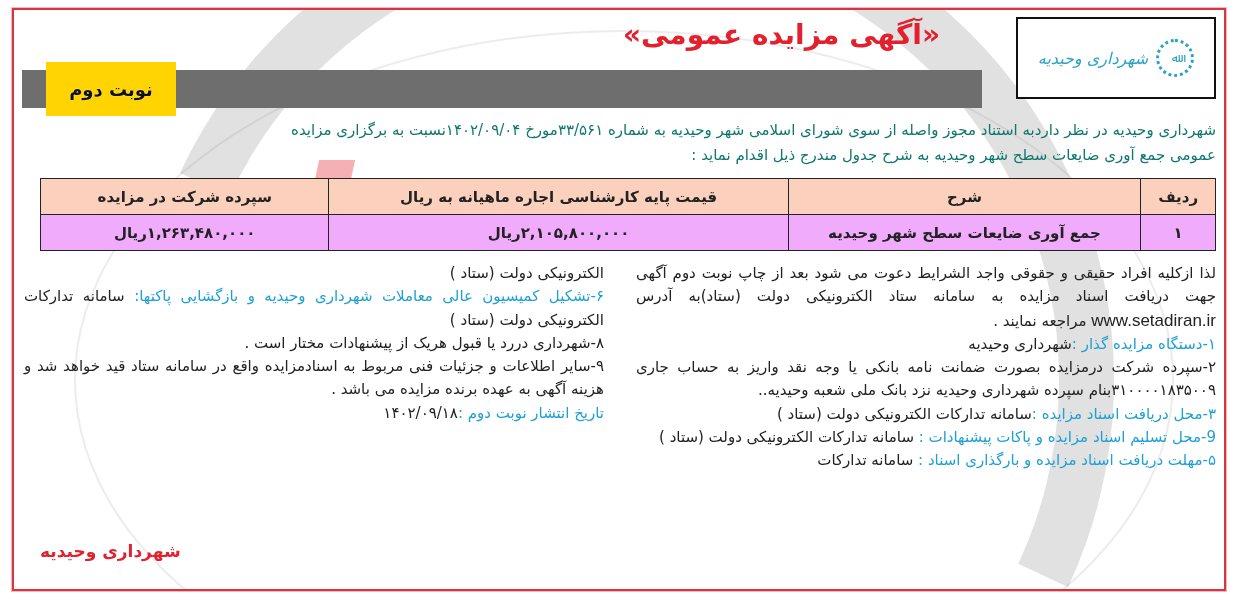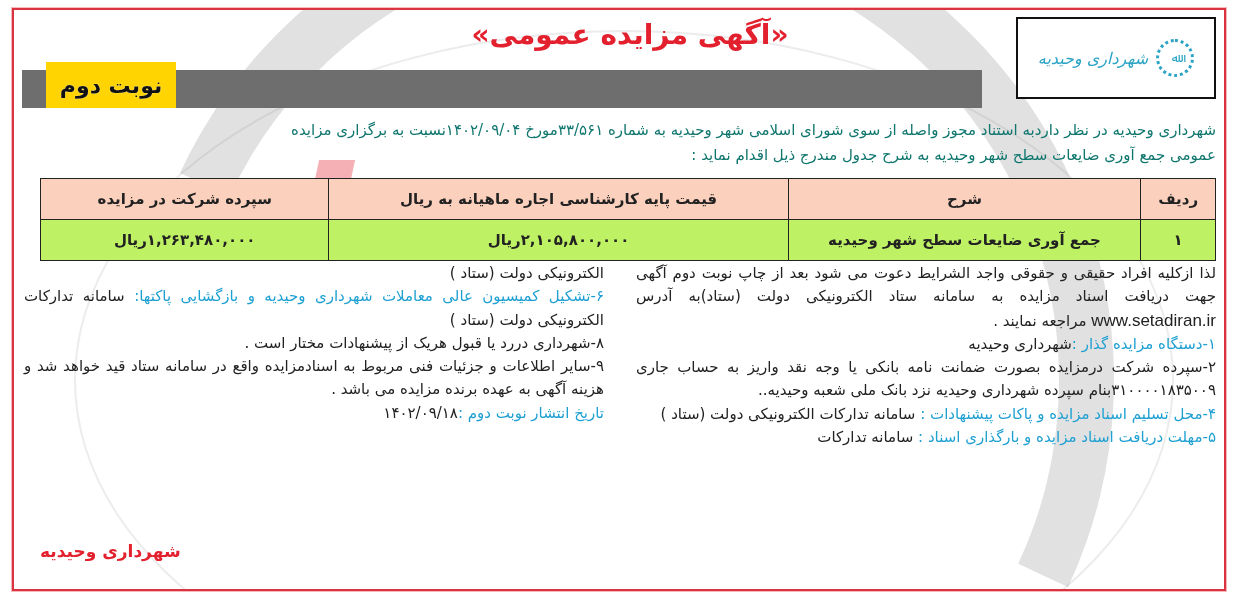--- a/index.html
+++ b/index.html
@@ -40,7 +40,7 @@
     .logo-text { color: #2aa3c4; font-size: 16px; font-family: "DejaVu Serif", serif; font-style: italic; }
 
     .title {
-      position: absolute; right: 300px; top: 18px; width: 620px; text-align: center;
+      position: absolute; right: 300px; top: 18px; width: 620px; 
       color: #e3202e; font-weight: bold; font-size: 28px; letter-spacing: 1px;
     }
     .gray-bar {

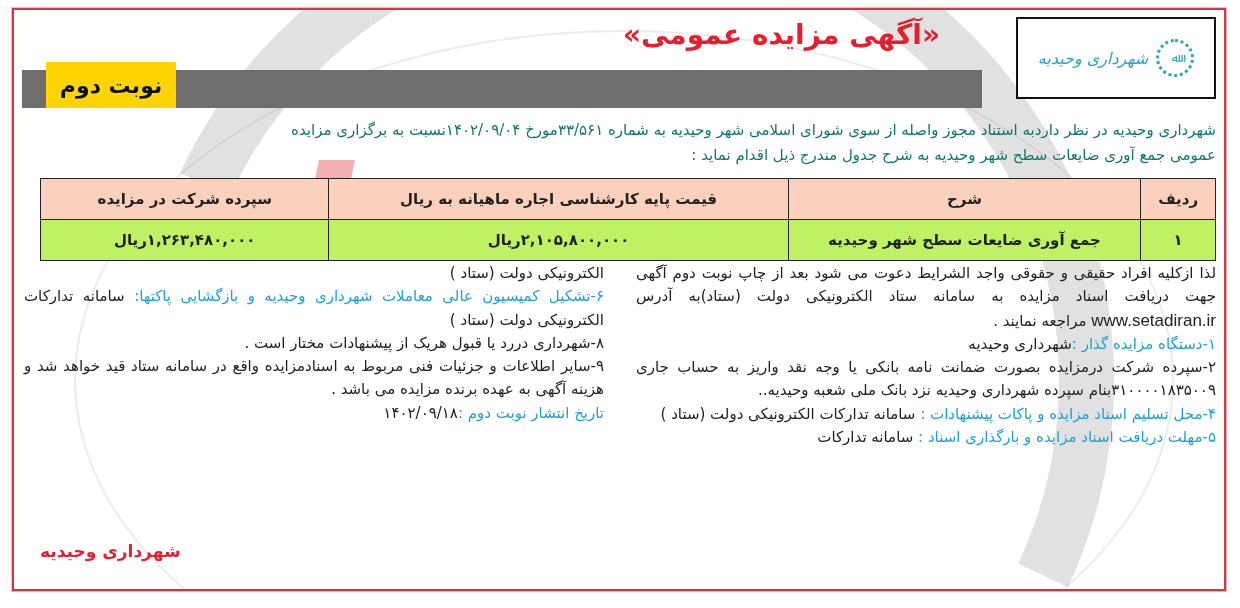--- a/index.html
+++ b/index.html
@@ -48,8 +48,8 @@
       background: #6e6e6e;
     }
     .badge {
-      position: absolute; left: 46px; top: 62px; width: 130px; height: 46px;
-      background: #ffd400; color: #111; font-weight: bold; font-size: 22px;
+      position: absolute; left: 46px; top: 62px; width: 130px; height: 54px;
+      background: #ffd400; color: #111; font-weight: bold; font-size: 18px;
       display: flex; align-items: center; justify-content: center;
       text-shadow: 0 0 1px #fff;
       text-align: center;

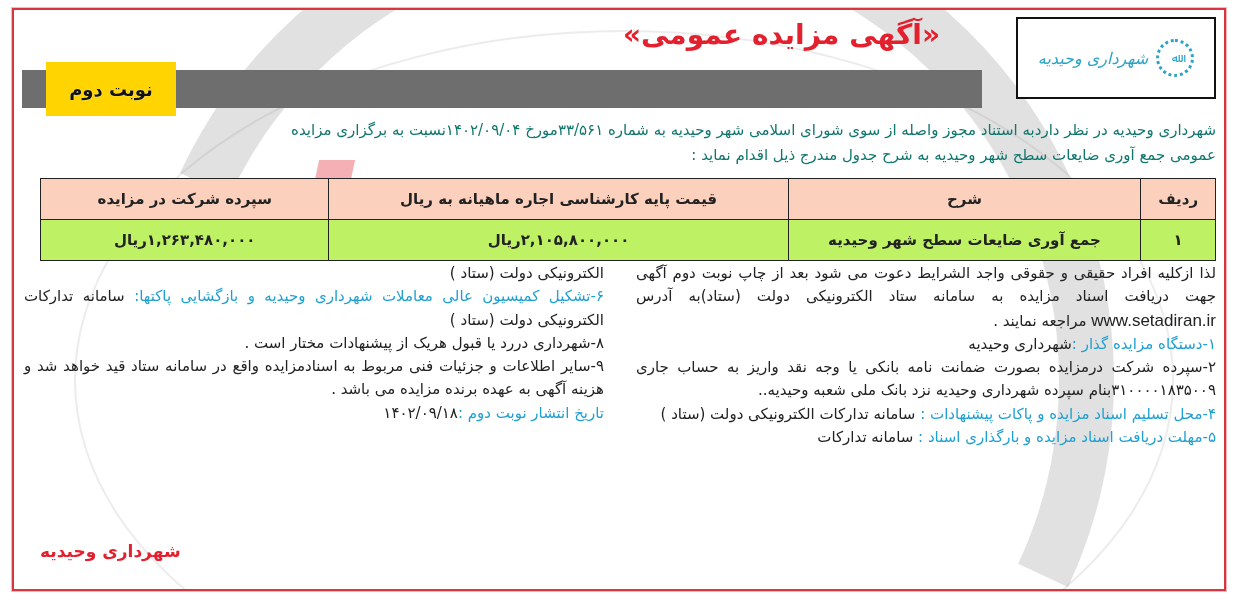--- a/index.html
+++ b/index.html
@@ -62,7 +62,7 @@
       position: absolute; right: 24px; top: 178px; width: 1176px;
       border-collapse: collapse; font-size: 15px; font-weight: bold; color: #222;
     }
-    table.items th, table.items td { border: 1.5px solid #222; height: 36px; text-align: center; padding: 11px 8px; }
+    table.items th, table.items td { border: 1.5px solid #222; height: 36px; text-align: center; padding: 4px 8px; }
     table.items th { background: #fbd0bd; }
     table.items td { background: #bef264; }
     .c-row { width: 70px; }

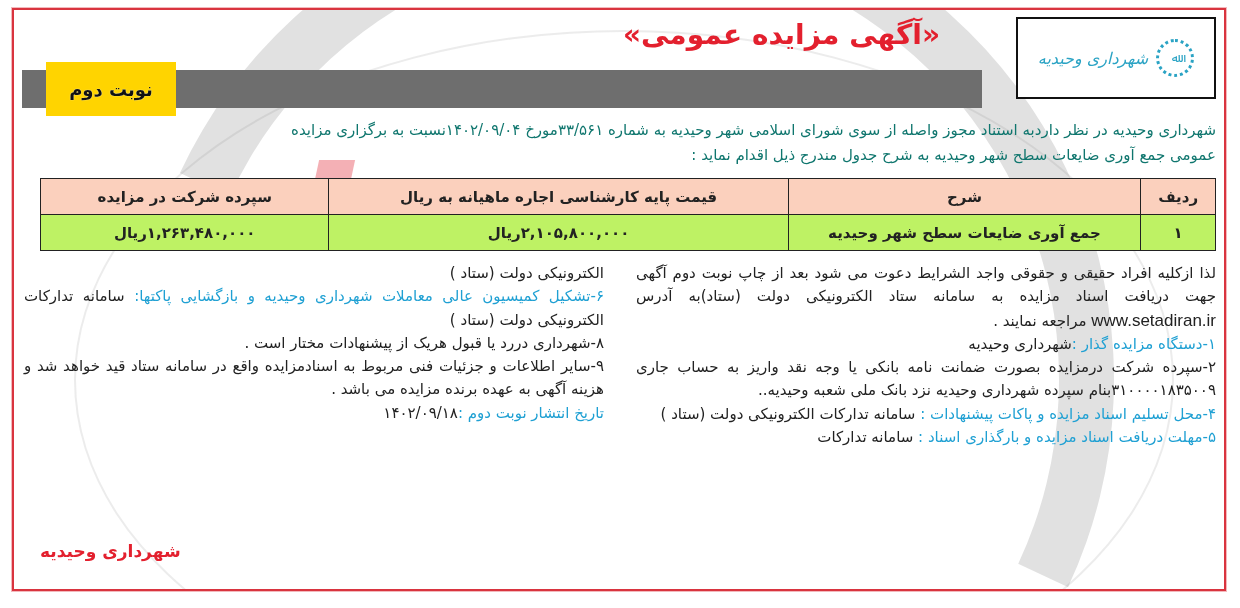--- a/index.html
+++ b/index.html
@@ -64,7 +64,7 @@
     }
     table.items th, table.items td { border: 1.5px solid #222; height: 36px; text-align: center; padding: 4px 8px; }
     table.items th { background: #fbd0bd; }
-    table.items td { background: #bef264; }
+    table.items td { background: #f0abfc; }
     .c-row { width: 70px; }
     .c-desc { width: 330px; margin-top: 24px; }
     .c-price { width: 430px; }

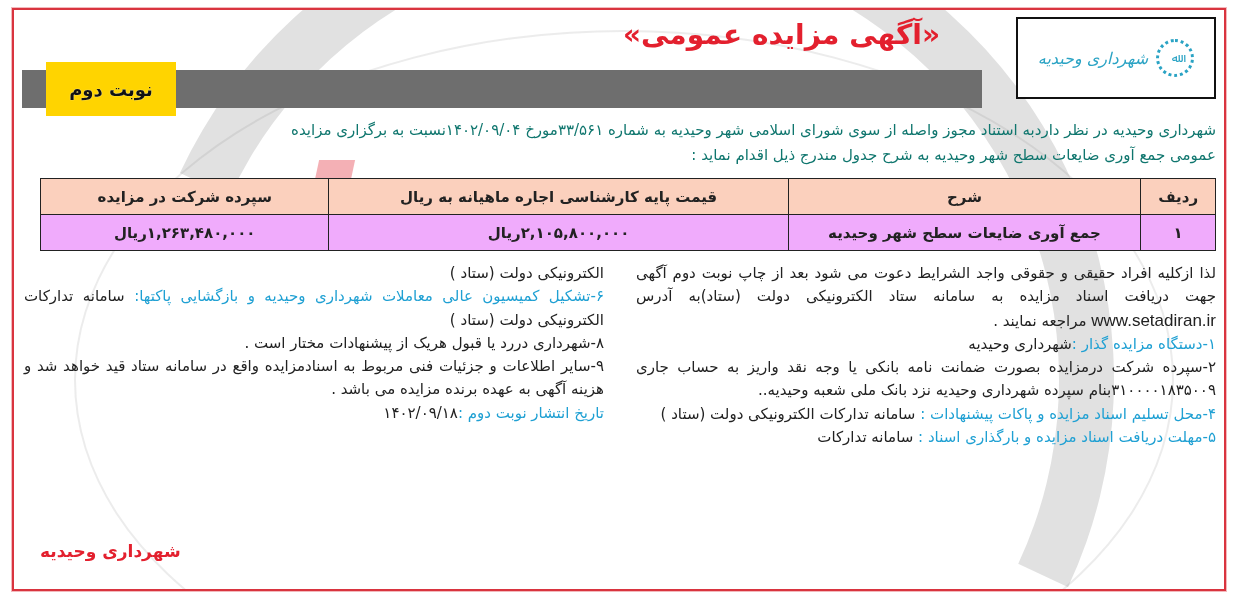--- a/index.html
+++ b/index.html
@@ -130,6 +130,9 @@
   </div>
   <div>۲-سپرده شرکت درمزایده  بصورت ضمانت نامه بانکی یا وجه نقد واریز به حساب جاری ۳۱۰۰۰۰۱۸۳۵۰۰۹بنام سپرده شهرداری وحیدیه  نزد بانک ملی شعبه وحیدیه..</div>
   <div>
+    <span class="hl">۳-محل دریافت اسناد مزایده :</span><span>سامانه  تدارکات الکترونیکی دولت (ستاد )</span>
+  </div>
+  <div>
     <span class="hl">۴-محل تسلیم اسناد مزایده و پاکات پیشنهادات :</span><span> سامانه  تدارکات الکترونیکی دولت (ستاد )</span>
   </div>
   <div>

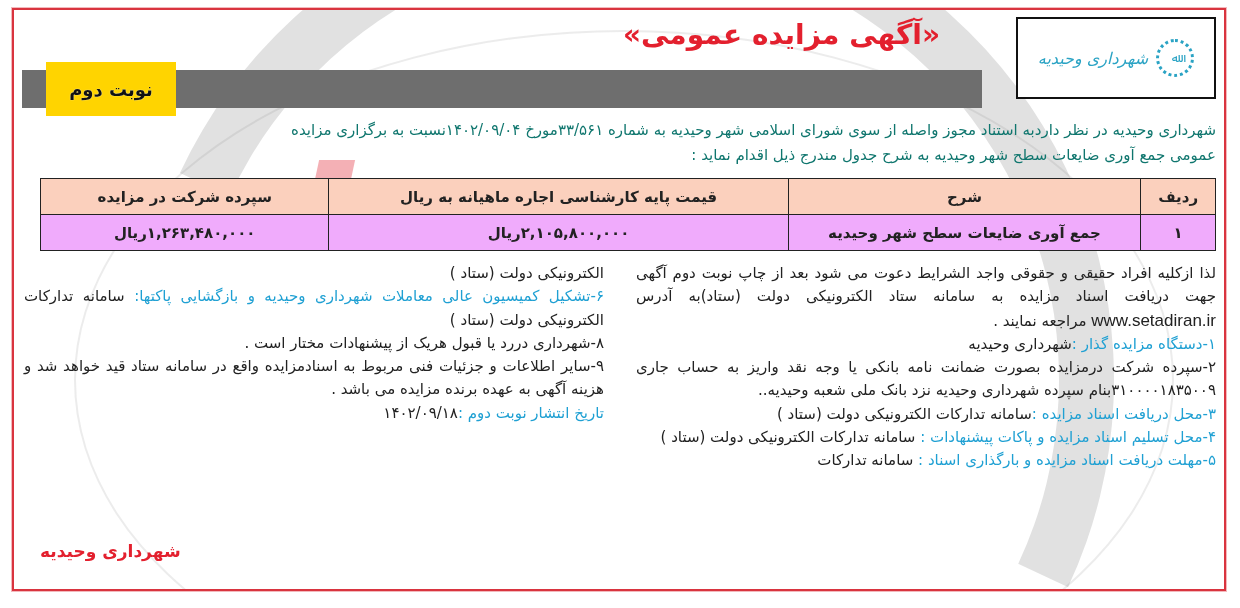--- a/index.html
+++ b/index.html
@@ -133,7 +133,7 @@
     <span class="hl">۳-محل دریافت اسناد مزایده :</span><span>سامانه  تدارکات الکترونیکی دولت (ستاد )</span>
   </div>
   <div>
-    <span class="hl">۴-محل تسلیم اسناد مزایده و پاکات پیشنهادات :</span><span> سامانه  تدارکات الکترونیکی دولت (ستاد )</span>
+    <span class="hl">9-محل تسلیم اسناد مزایده و پاکات پیشنهادات :</span><span> سامانه  تدارکات الکترونیکی دولت (ستاد )</span>
   </div>
   <div>
     <span class="hl">۵-مهلت دریافت اسناد مزایده  و بارگذاری اسناد :</span><span> سامانه  تدارکات</span>

